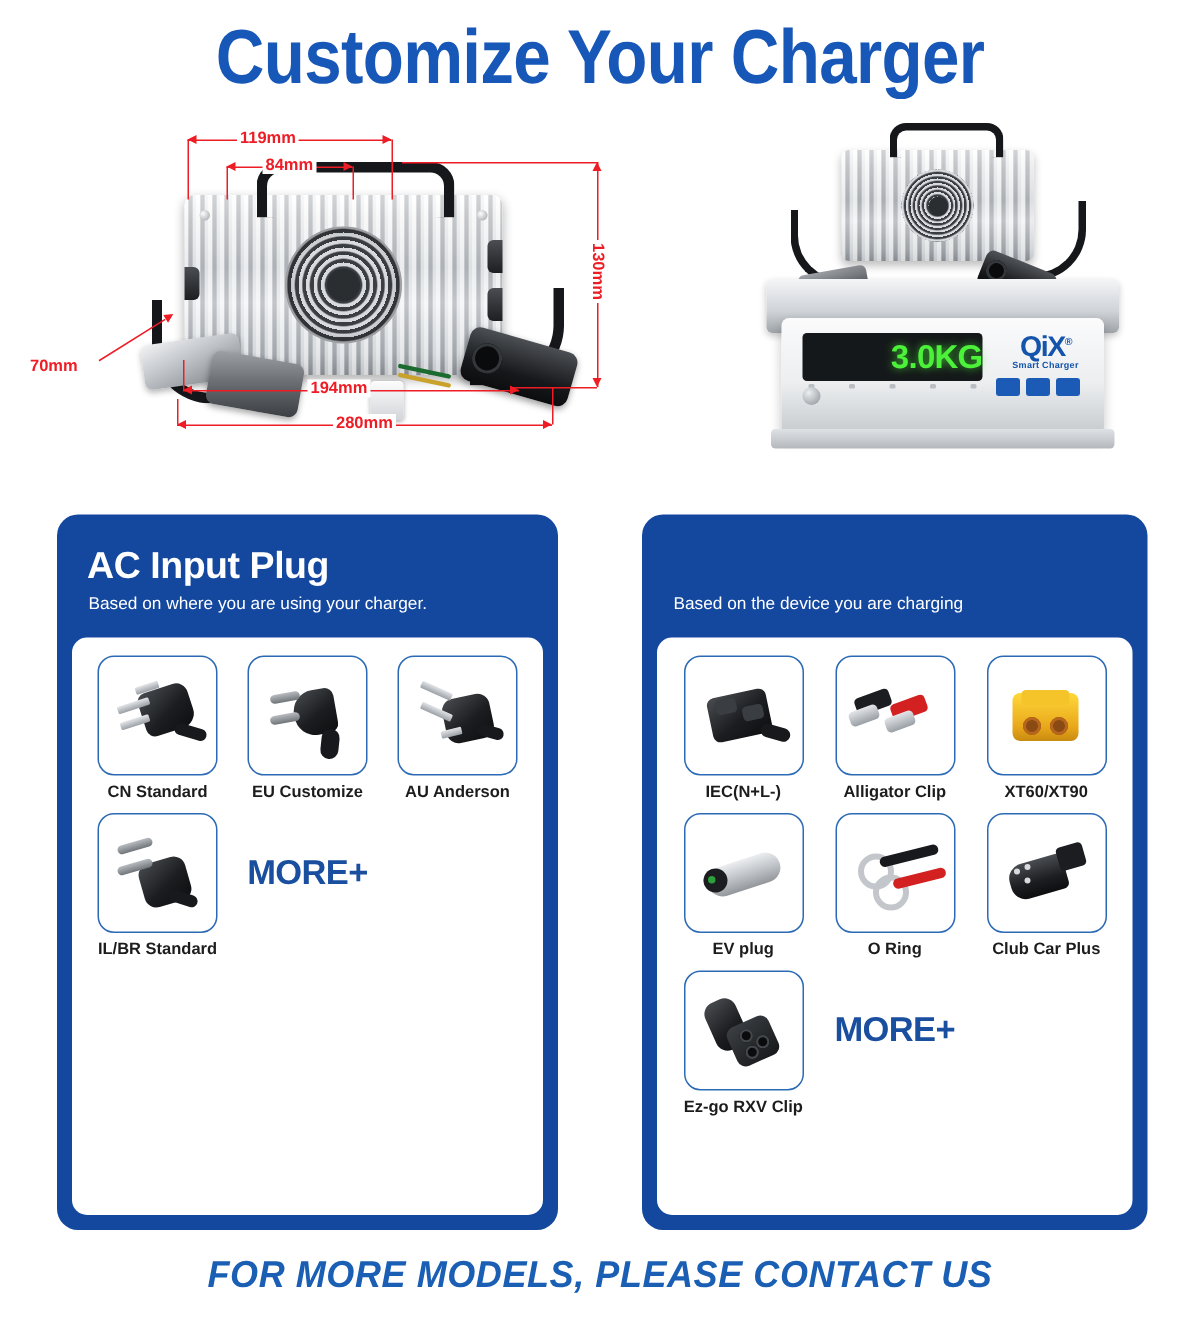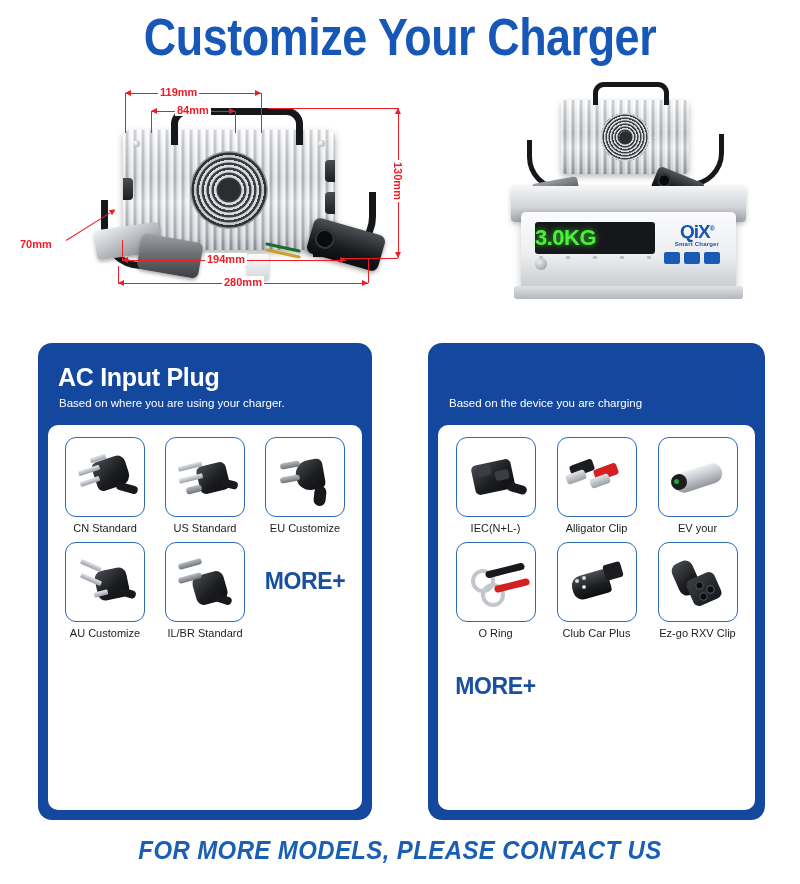--- a/index.html
+++ b/index.html
@@ -103,7 +103,7 @@
     box-shadow:0 2px 5px rgba(0,0,0,.22);
   }
   .lcd{position:absolute;left:14px;top:10px;width:120px;height:32px;border-radius:3px;
-    background:#15181a;display:flex;align-items:center;justify-content:flex-start;}
+    background:#15181a;display:flex;align-items:center;justify-content:flex-end;}
   .lcd span{color:#4cf13a;font-size:22px;font-weight:bold;
     font-family:"Liberation Sans",sans-serif;letter-spacing:-0.5px;
     text-shadow:0 0 6px rgba(76,241,58,.75);}

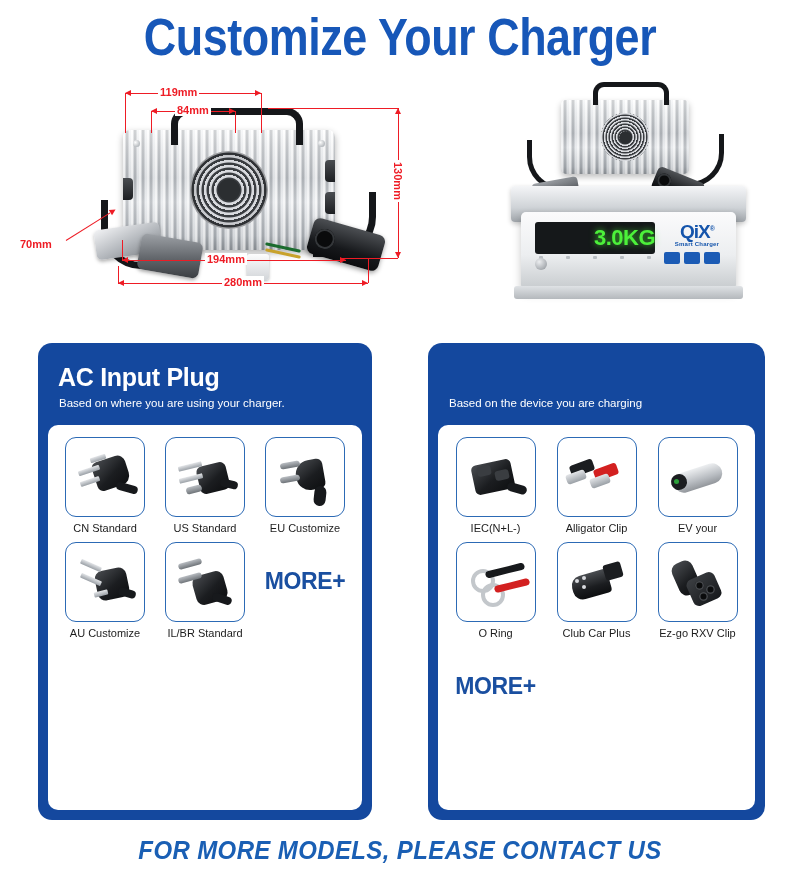--- a/index.html
+++ b/index.html
@@ -170,7 +170,7 @@
   }
   .cap{
     margin-top:5px;font-size:11px;color:#1c1c1c;font-family:"Liberation Sans",sans-serif;
-    white-space:nowrap;text-align:center;
+    white-space:nowrap;text-align:center;font-weight:bold;
   }
   .more{
     display:flex;align-items:center;justify-content:center;height:78px;

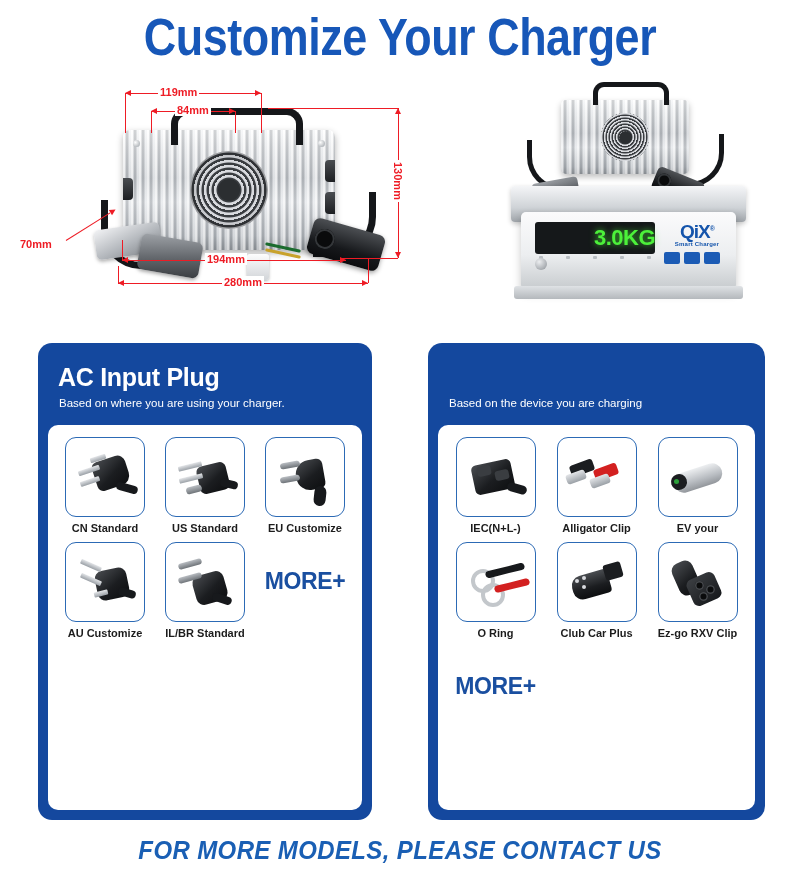--- a/index.html
+++ b/index.html
@@ -327,18 +327,6 @@
         </div>
 
 
-        <div class="cell">
-          <div class="tile">
-            <div class="art">
-              <div class="blk sh" style="left:26px;top:18px;width:30px;height:28px;border-radius:6px;transform:rotate(-14deg);"></div>
-              <div class="pin" style="left:6px;top:18px;width:24px;height:5px;transform:rotate(-14deg);"></div>
-              <div class="pin" style="left:7px;top:30px;width:24px;height:5px;transform:rotate(-14deg);"></div>
-              <div class="pin dk" style="left:14px;top:40px;width:16px;height:7px;border-radius:4px;transform:rotate(-14deg);"></div>
-              <div class="cordline" style="left:48px;top:34px;width:18px;height:8px;transform:rotate(14deg);"></div>
-            </div>
-          </div>
-          <div class="cap">US Standard</div>
-        </div>
 
 
         <div class="cell">

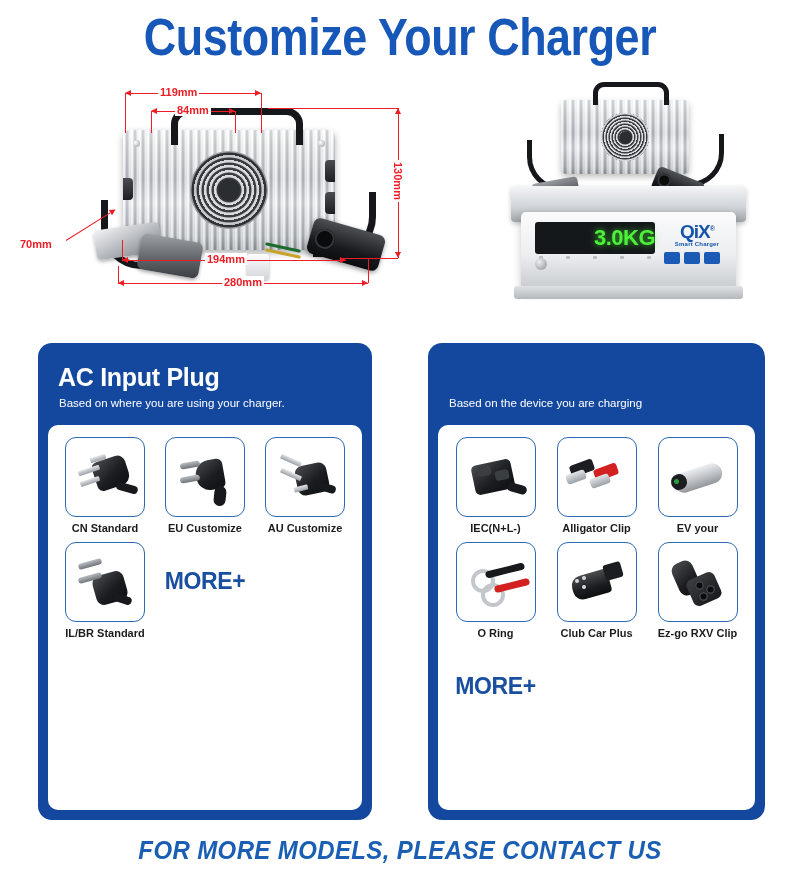--- a/index.html
+++ b/index.html
@@ -351,7 +351,7 @@
               <div class="cordline" style="left:46px;top:38px;width:18px;height:8px;transform:rotate(16deg);"></div>
             </div>
           </div>
-          <div class="cap">AU Customize</div>
+          <div class="cap">AU Anderson</div>
         </div>
 
 

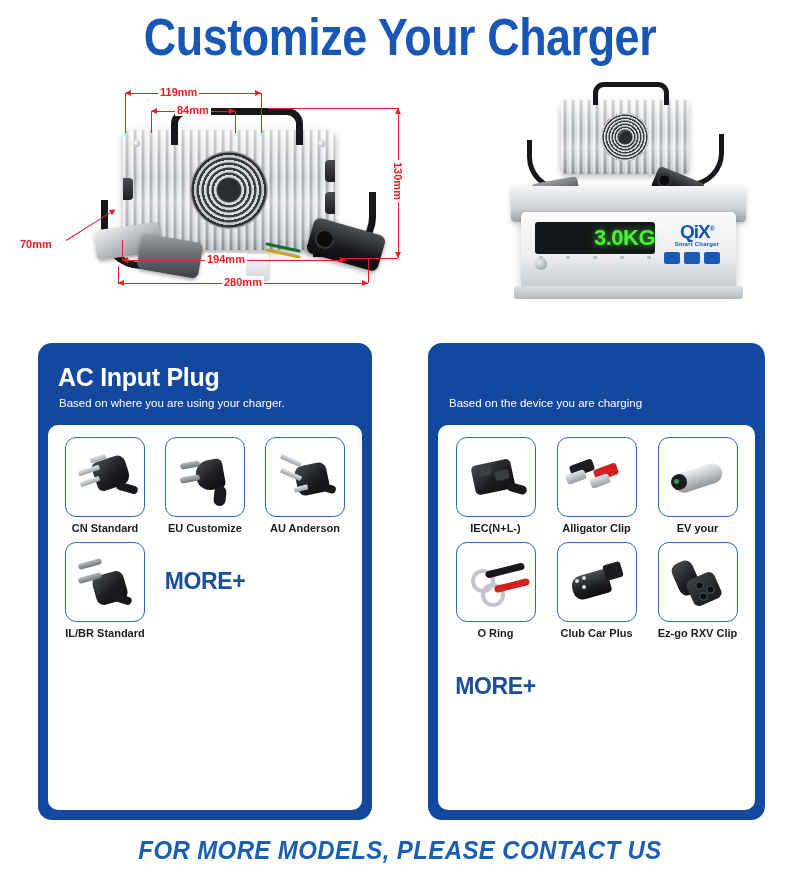--- a/index.html
+++ b/index.html
@@ -405,6 +405,17 @@
         </div>
 
 
+        <div class="cell">
+          <div class="tile">
+            <div class="art">
+              <div style="position:absolute;left:10px;top:16px;width:44px;height:32px;border-radius:5px;background:linear-gradient(180deg,#ffd83a,#e9a81b 70%,#c98b10);"></div>
+              <div style="position:absolute;left:16px;top:14px;width:32px;height:10px;border-radius:3px;background:#f5c32a;"></div>
+              <div style="position:absolute;left:17px;top:32px;width:12px;height:12px;border-radius:50%;background:#8a4a13;box-shadow:inset 0 0 0 2px #b8661c;"></div>
+              <div style="position:absolute;left:35px;top:32px;width:12px;height:12px;border-radius:50%;background:#8a4a13;box-shadow:inset 0 0 0 2px #b8661c;"></div>
+            </div>
+          </div>
+          <div class="cap">XT60/XT90</div>
+        </div>
 
         <div class="cell">
           <div class="tile">

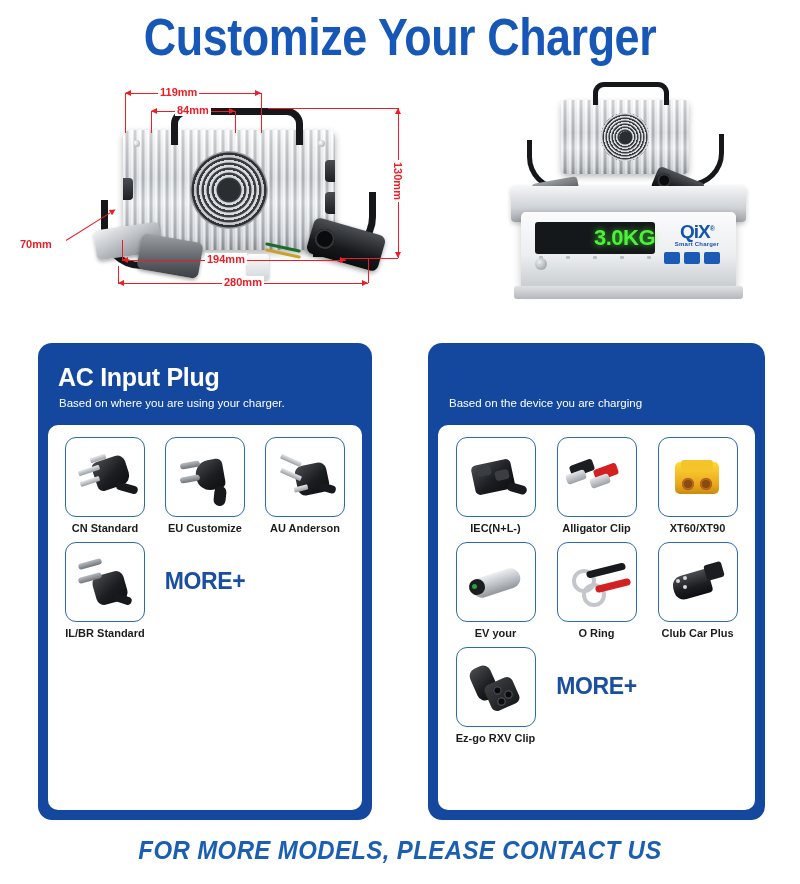--- a/index.html
+++ b/index.html
@@ -425,7 +425,7 @@
               <div style="position:absolute;left:9px;top:33px;width:5px;height:5px;border-radius:50%;background:#2ca03a;"></div>
             </div>
           </div>
-          <div class="cap">EV your</div>
+          <div class="cap">EV plug</div>
         </div>
 
         <div class="cell">

